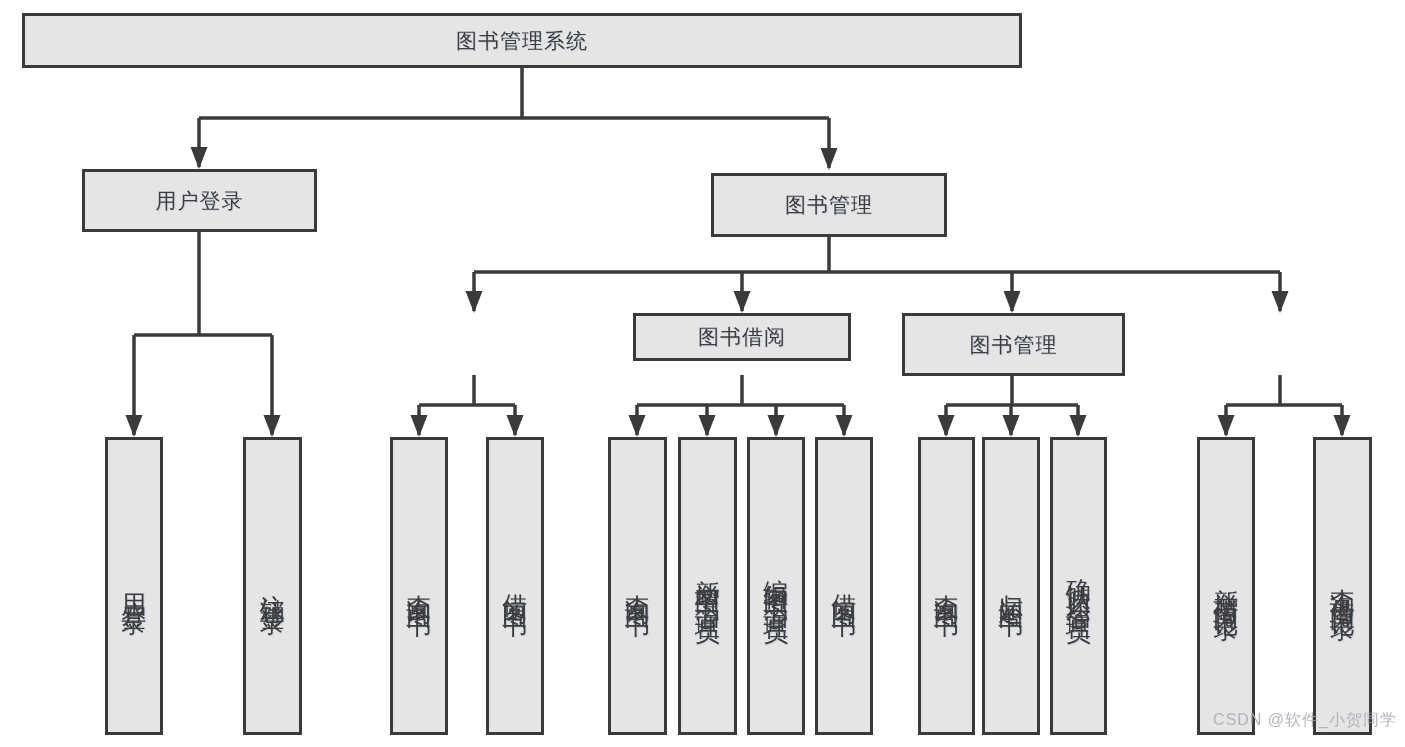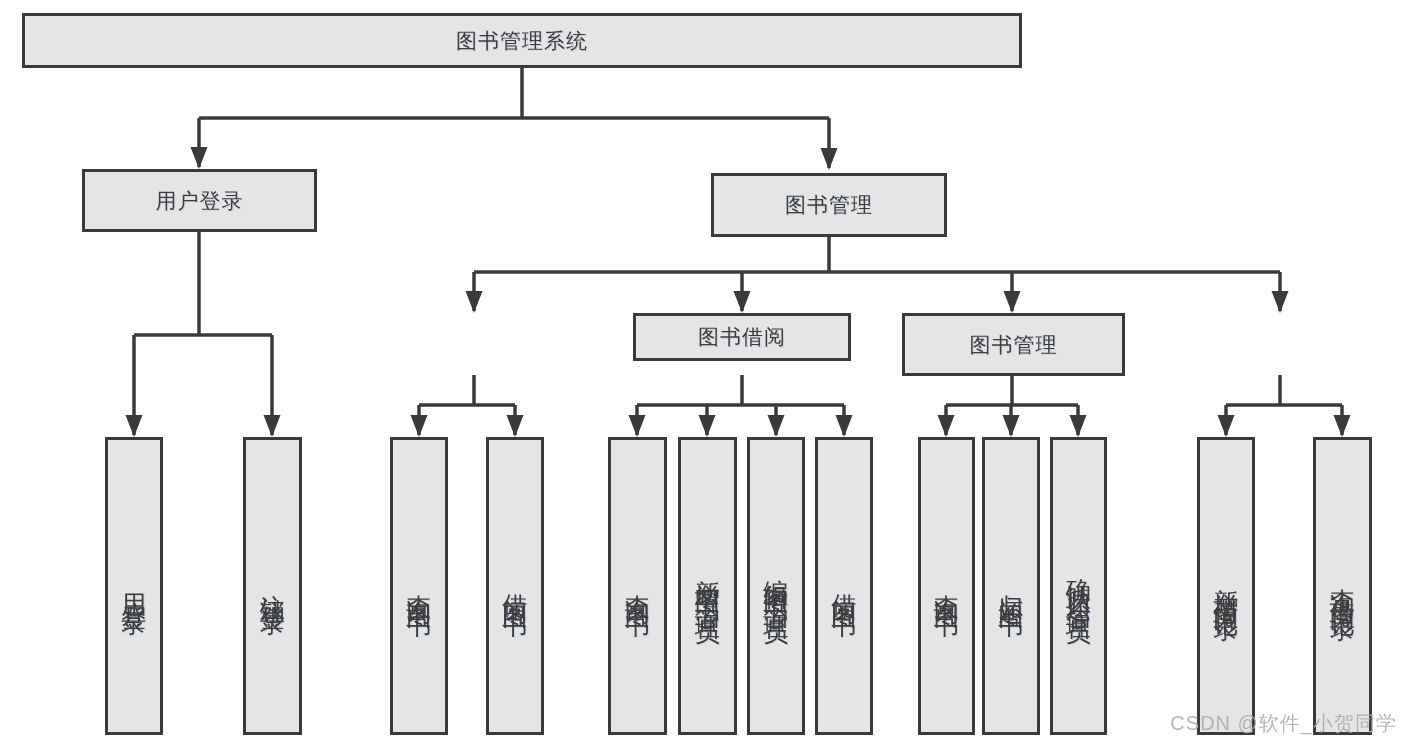--- a/index.html
+++ b/index.html
@@ -37,7 +37,7 @@
   .watermark {
     position: absolute;
     top: 710px; right: 8px;
-    font-size: 20px;
+    font-size: 16px;
     color: var(--watermark, #a9aeb6);
     opacity: 0.9;
     z-index: 10;

